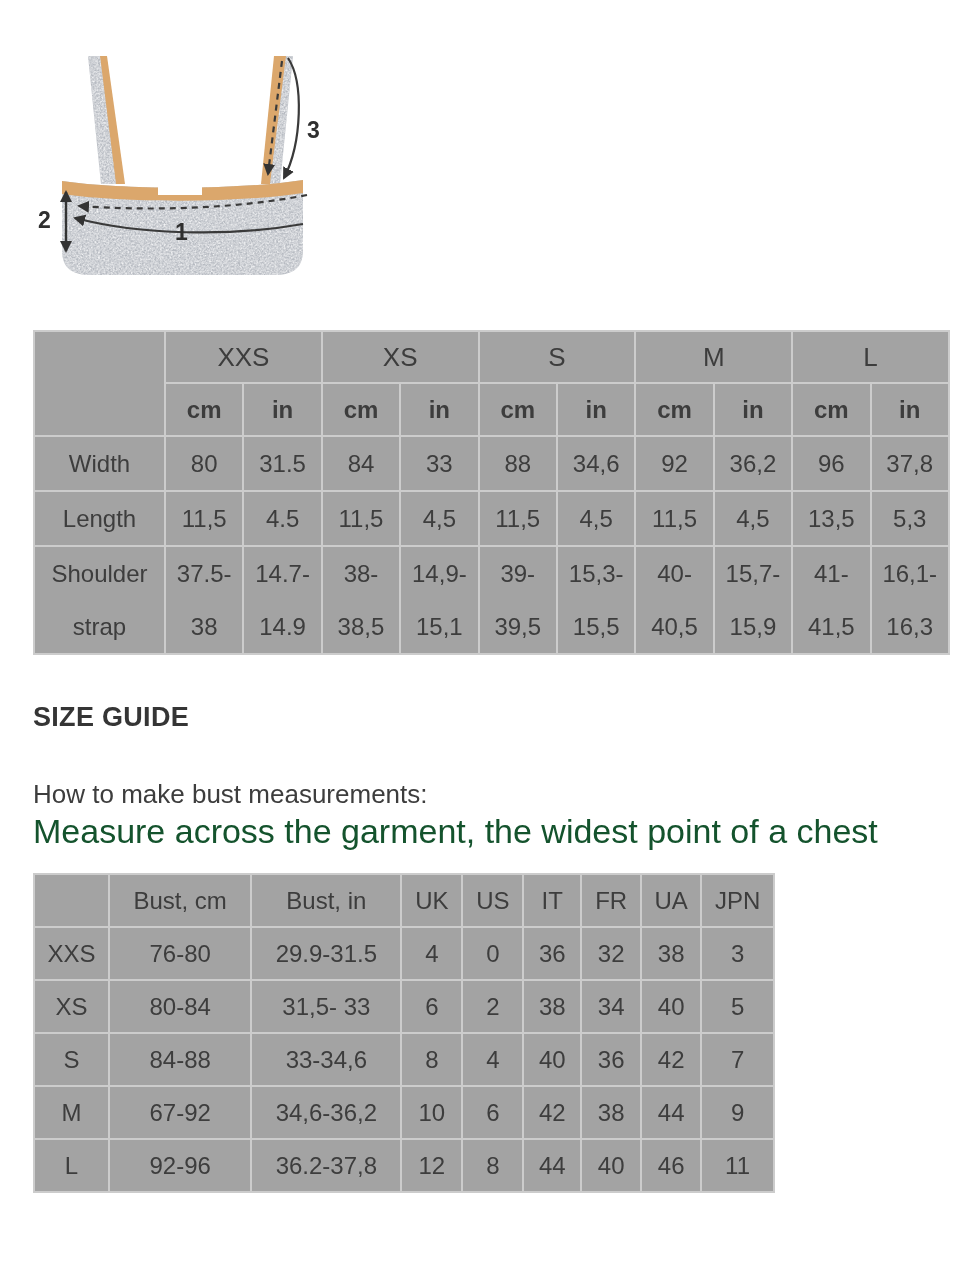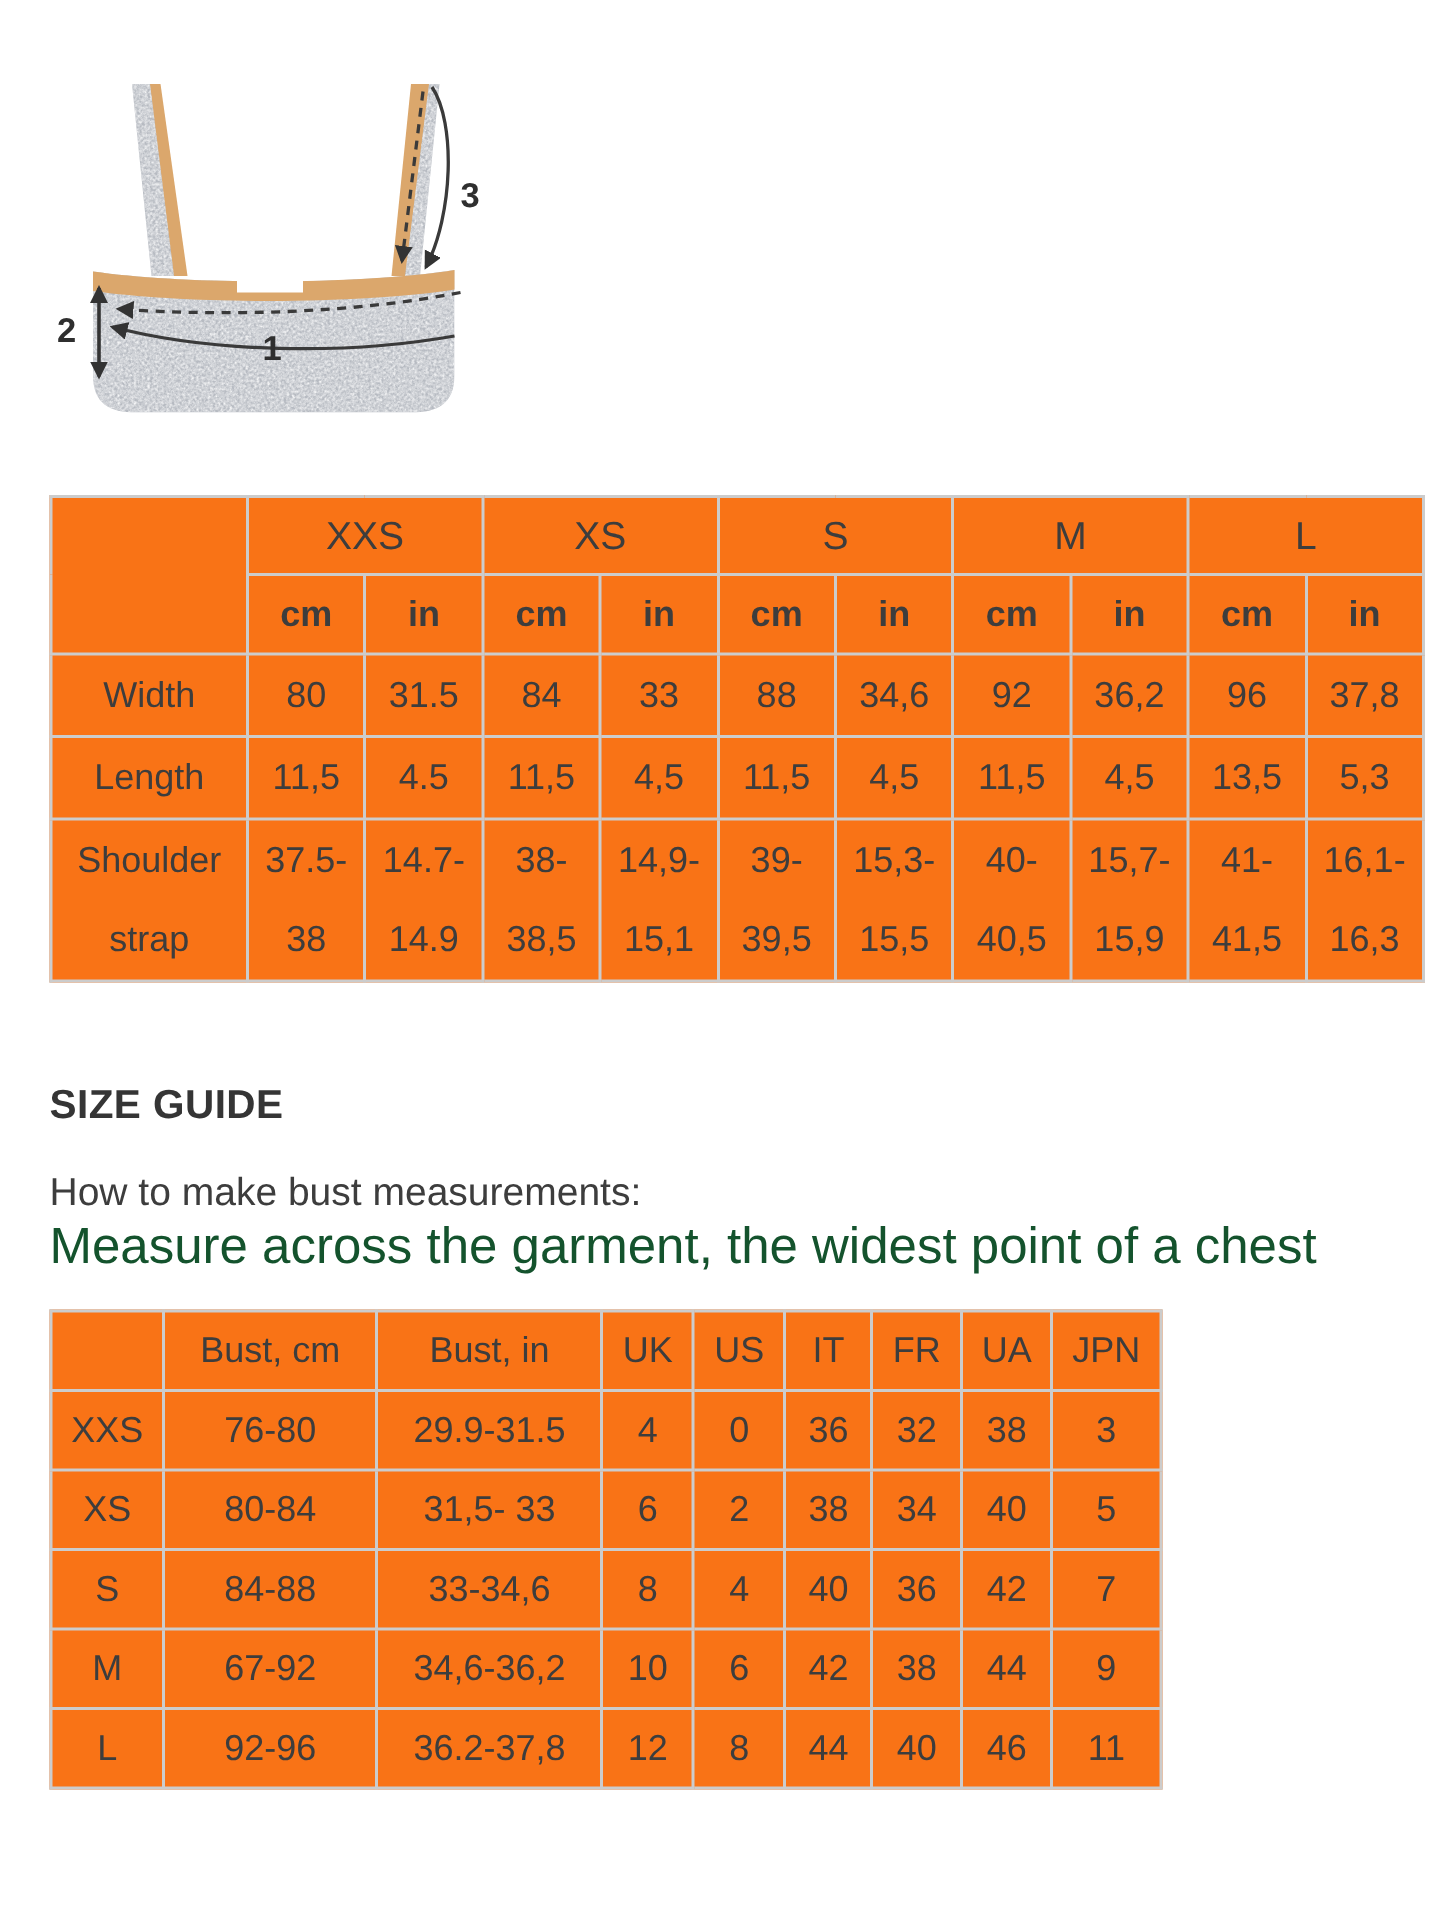--- a/index.html
+++ b/index.html
@@ -11,7 +11,7 @@
   .illu{position:absolute;left:35px;top:48px;width:300px;height:238px;}
   .illu text{font-family:"Liberation Sans",sans-serif;font-weight:bold;font-size:23px;fill:#2f2f2f;}
   
-  table{border-collapse:collapse;table-layout:fixed;background:#f97316;}
+  table{border-collapse:collapse;table-layout:fixed;background:#a3a3a3;}
   th,td{border:2px solid #cccccc;font-weight:400;text-align:center;vertical-align:middle;
         white-space:pre-line;padding:0;overflow:hidden;}
   .t1{position:absolute;left:33px;top:330px;width:915px;font-size:24px;}

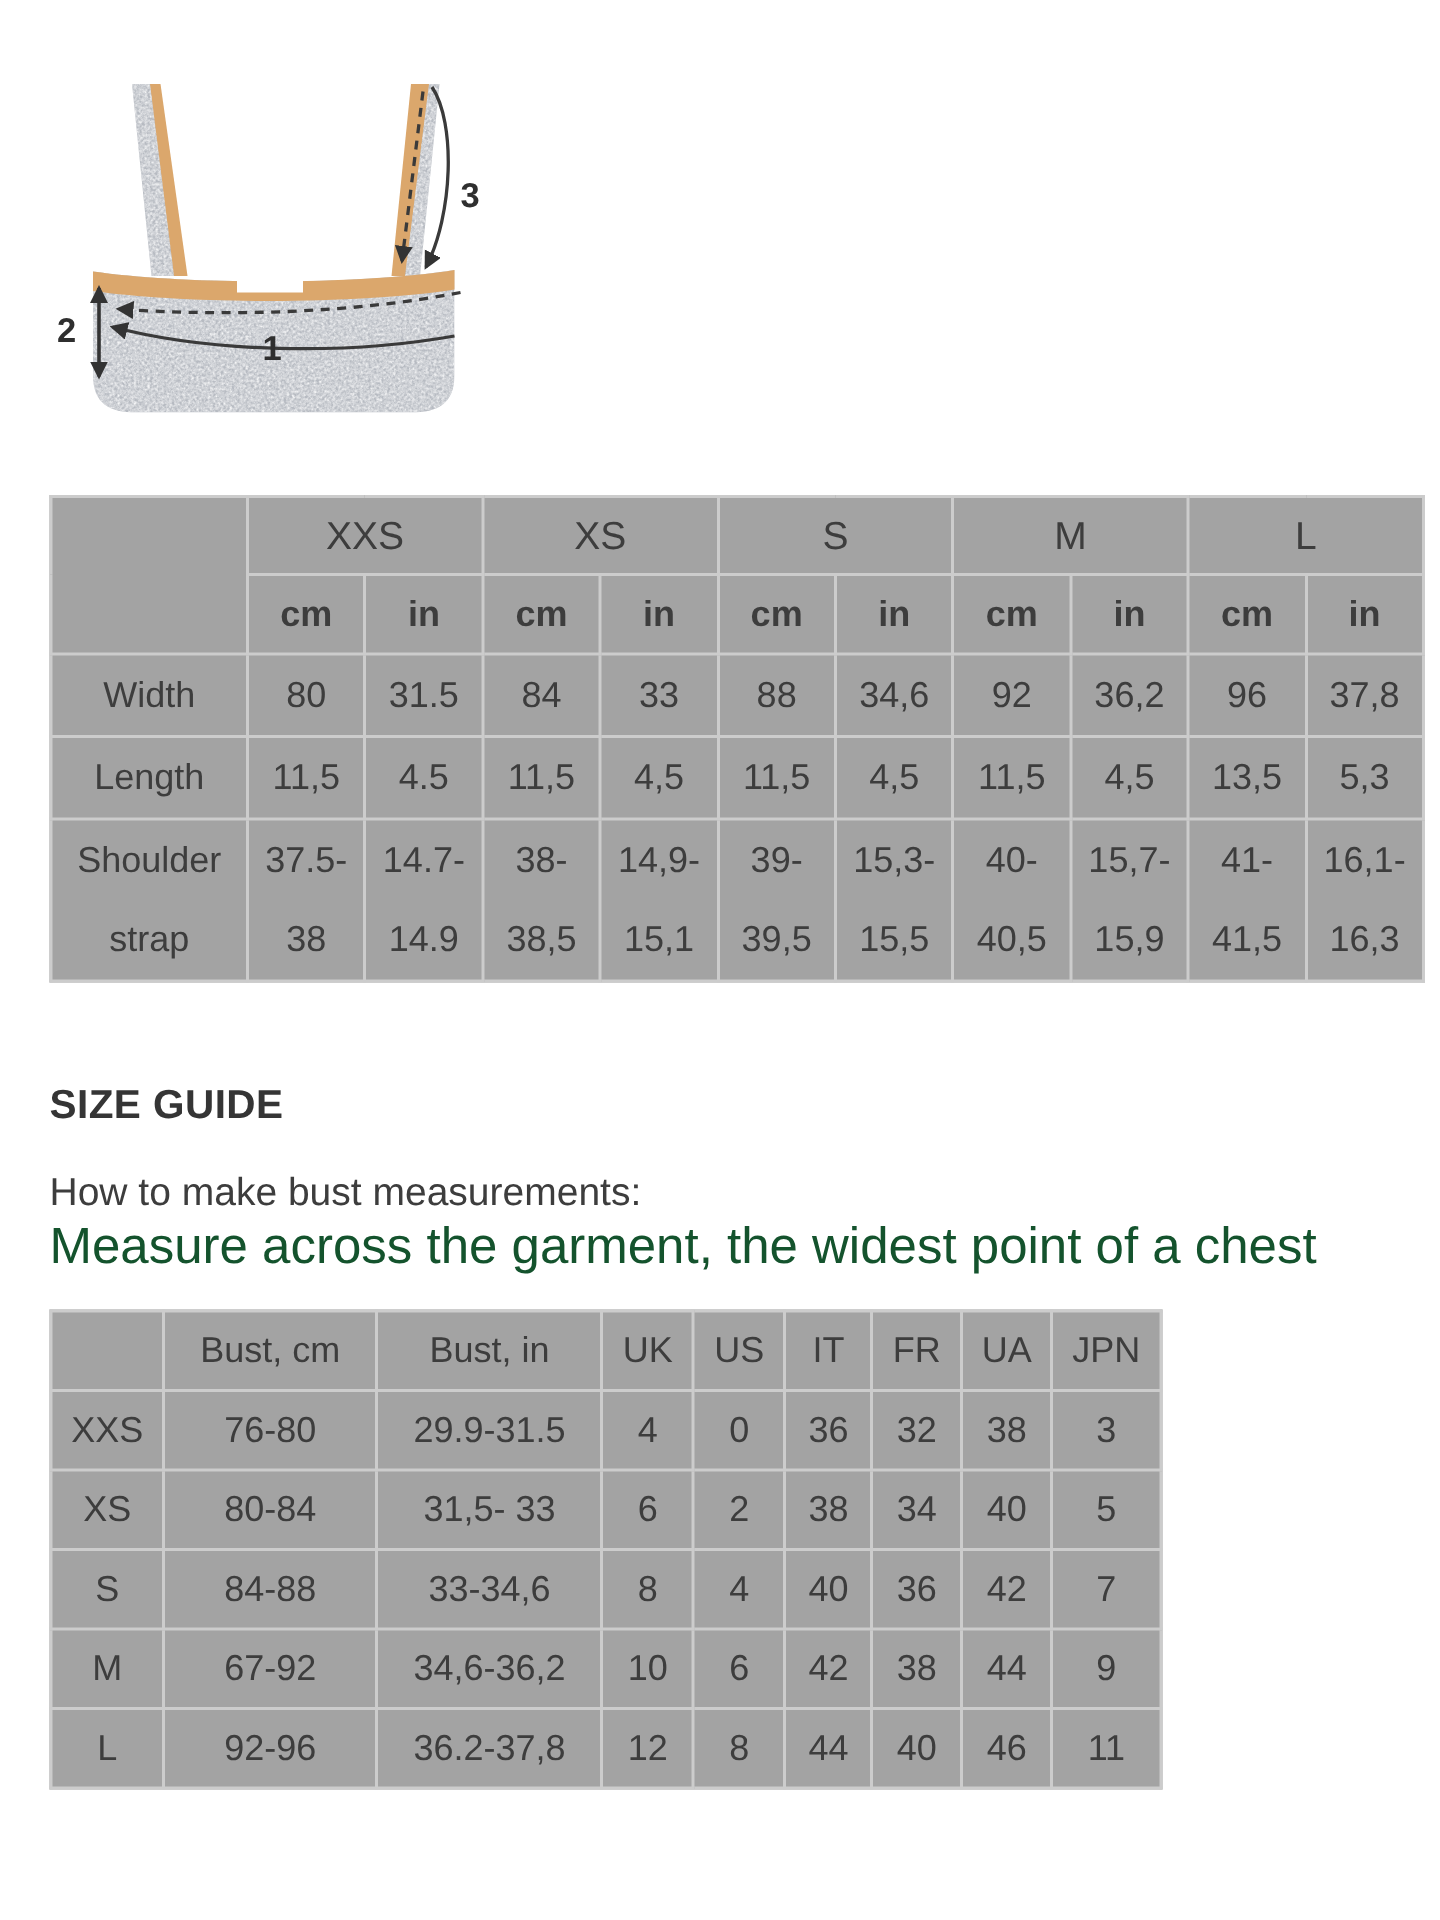--- a/index.html
+++ b/index.html
@@ -21,7 +21,7 @@
   .t2{position:absolute;left:33px;top:873px;width:742px;font-size:24px;}
   .t2 th,.t2 td{height:50px;line-height:51px;}
   
-  .sg-title{position:absolute;left:33px;top:721px;font-size:27px;font-weight:700;letter-spacing:.3px;color:#353535;}
+  .sg-title{position:absolute;left:33px;top:702px;font-size:27px;font-weight:700;letter-spacing:.3px;color:#353535;}
   .sg-p1{position:absolute;left:33px;top:767px;font-size:26px;color:#3d3d3d;margin-top:12px;}
   .sg-p2{position:absolute;left:33px;top:812px;font-size:34px;color:#14532d;}
 </style>

